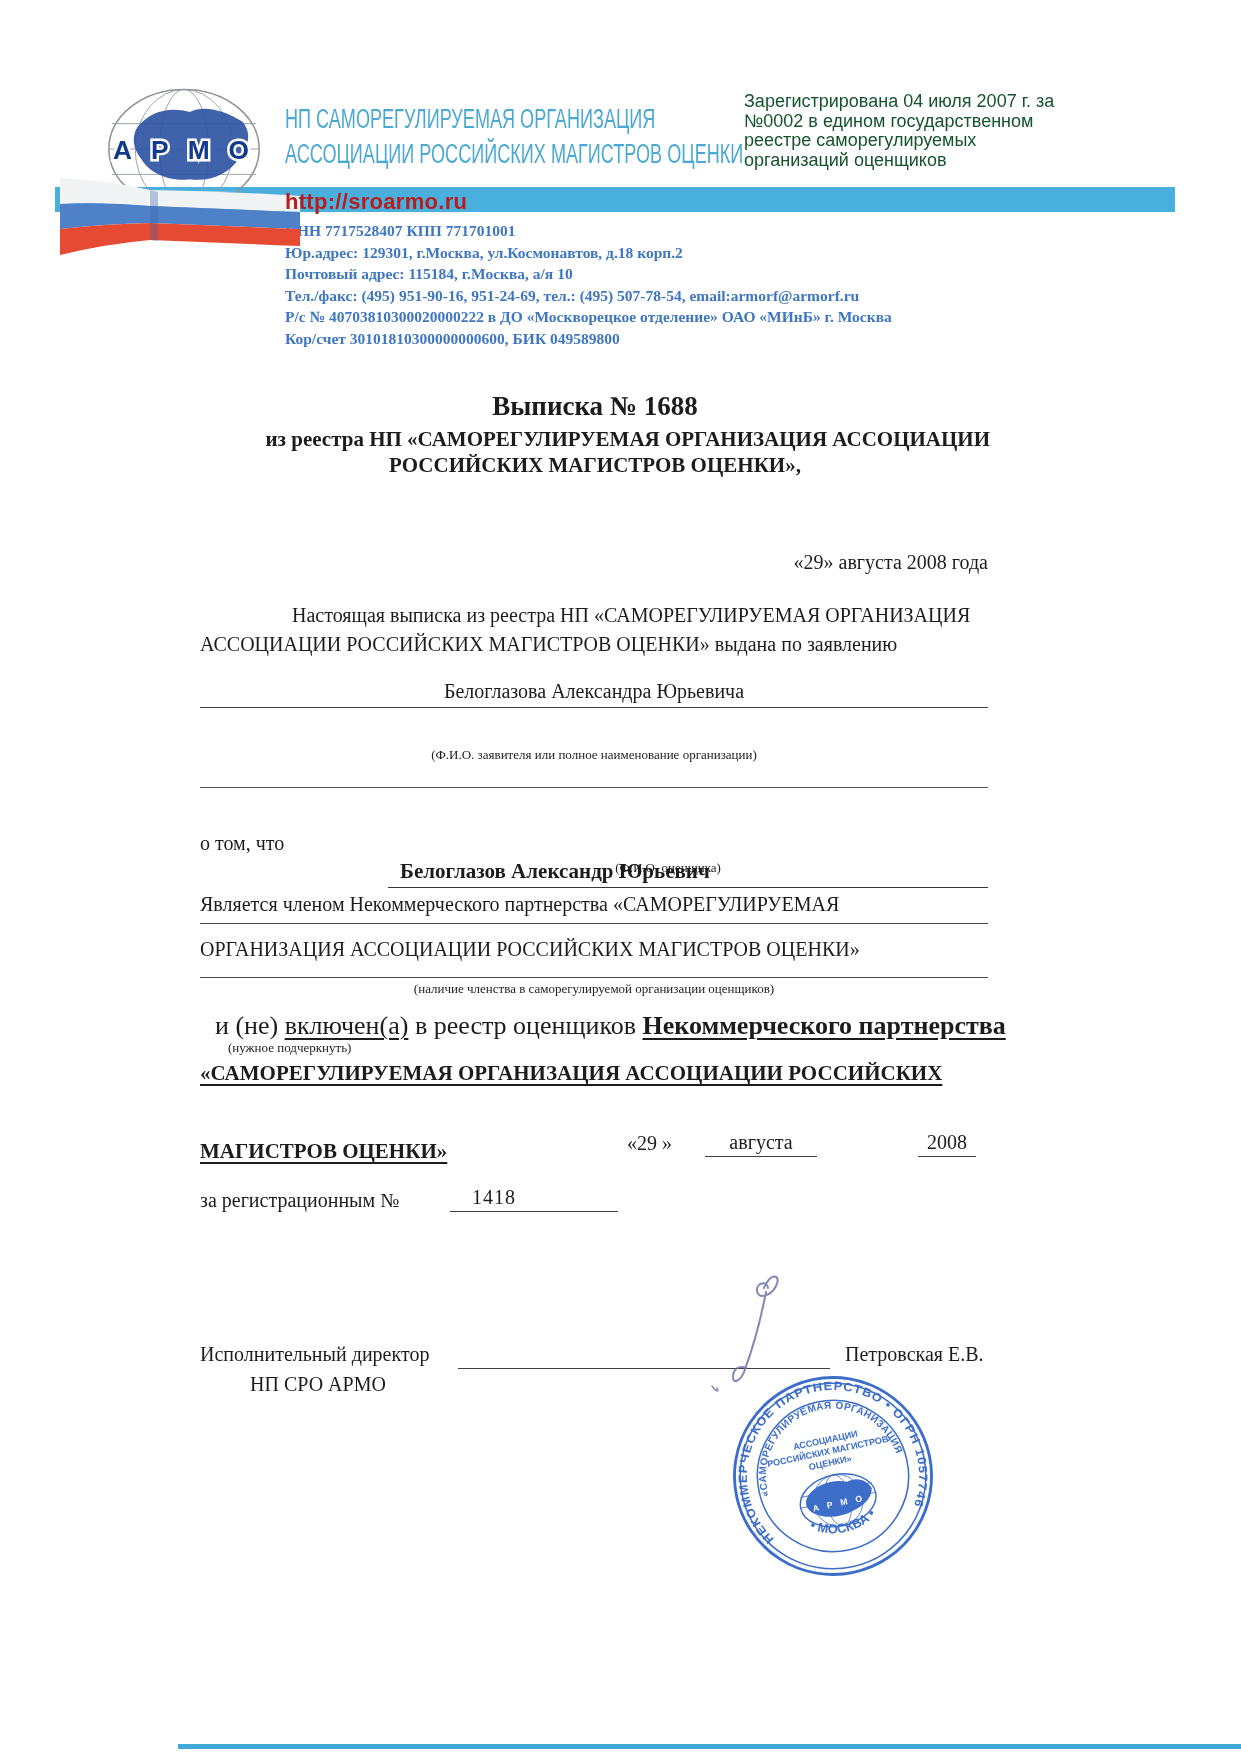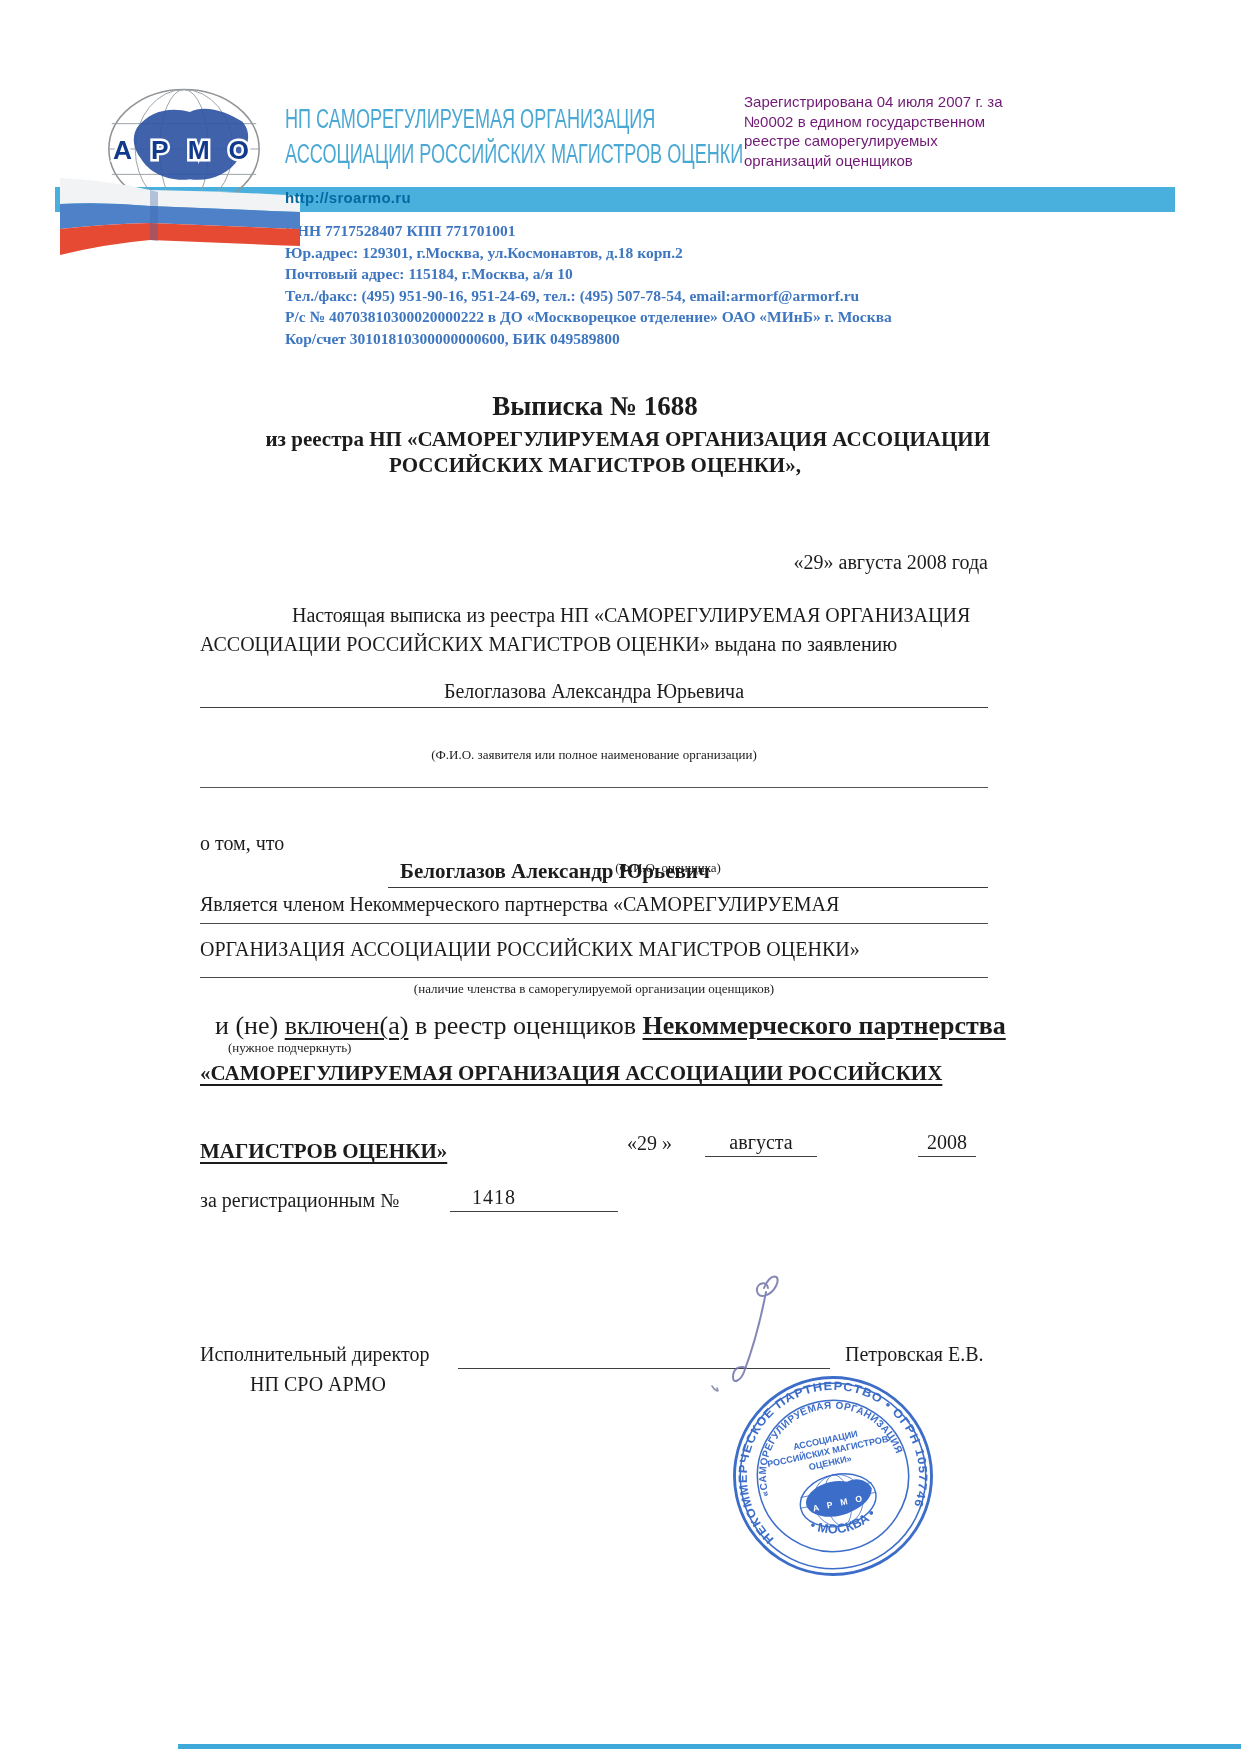--- a/index.html
+++ b/index.html
@@ -15,7 +15,7 @@
   .site-url{left:285px;top:189px;z-index:4;color:#0369a1;font-weight:bold;font-size:15px;letter-spacing:.3px;}
   .org-name{left:285px;top:102px;color:#4aa8d4;font-size:27px;line-height:35px;white-space:nowrap;
             transform:scaleX(.67);transform-origin:left top;}
-  .reg-note{left:744px;top:92px;color:#701a75;font-size:15px;line-height:19.5px;}
+  .reg-note{left:744px;top:92px;color:#14532d;font-size:18px;line-height:19.5px;}
   .contacts{left:285px;top:220px;color:#3e76c0;font-weight:bold;font-size:15.5px;line-height:21.5px;white-space:nowrap;}
 
   

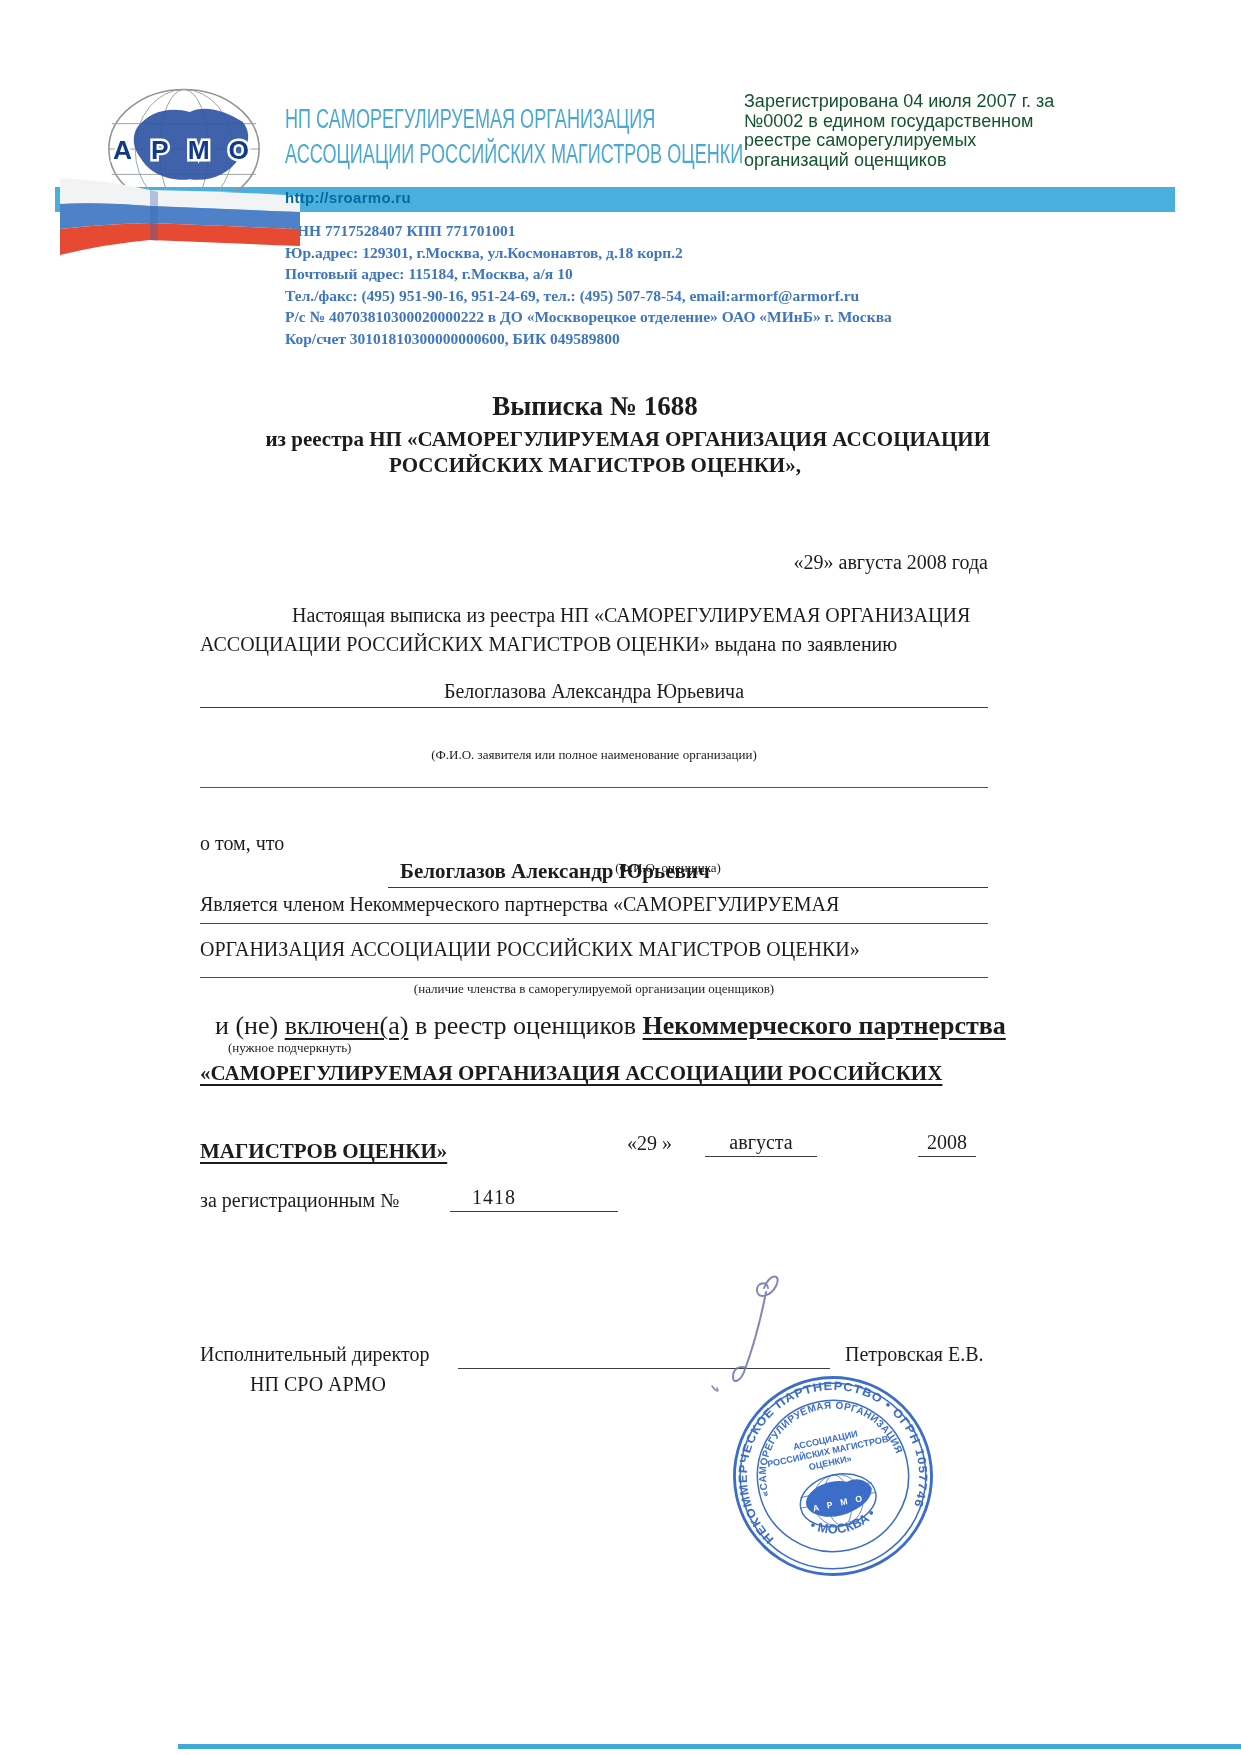--- a/index.html
+++ b/index.html
@@ -12,7 +12,7 @@
   .logo-globe{left:104px;top:86px;z-index:2;}
   .flag{left:50px;top:168px;z-index:3;}
   .blue-bar{left:55px;top:187px;width:1120px;height:25px;background:#49b0dd;z-index:1;}
-  .site-url{left:285px;top:189px;z-index:4;color:#0369a1;font-weight:bold;font-size:15px;letter-spacing:.3px;}
+  .site-url{left:285px;top:189px;z-index:4;color:#b91c1c;font-weight:bold;font-size:22px;letter-spacing:.3px;}
   .org-name{left:285px;top:102px;color:#4aa8d4;font-size:27px;line-height:35px;white-space:nowrap;
             transform:scaleX(.67);transform-origin:left top;}
   .reg-note{left:744px;top:92px;color:#14532d;font-size:18px;line-height:19.5px;}

